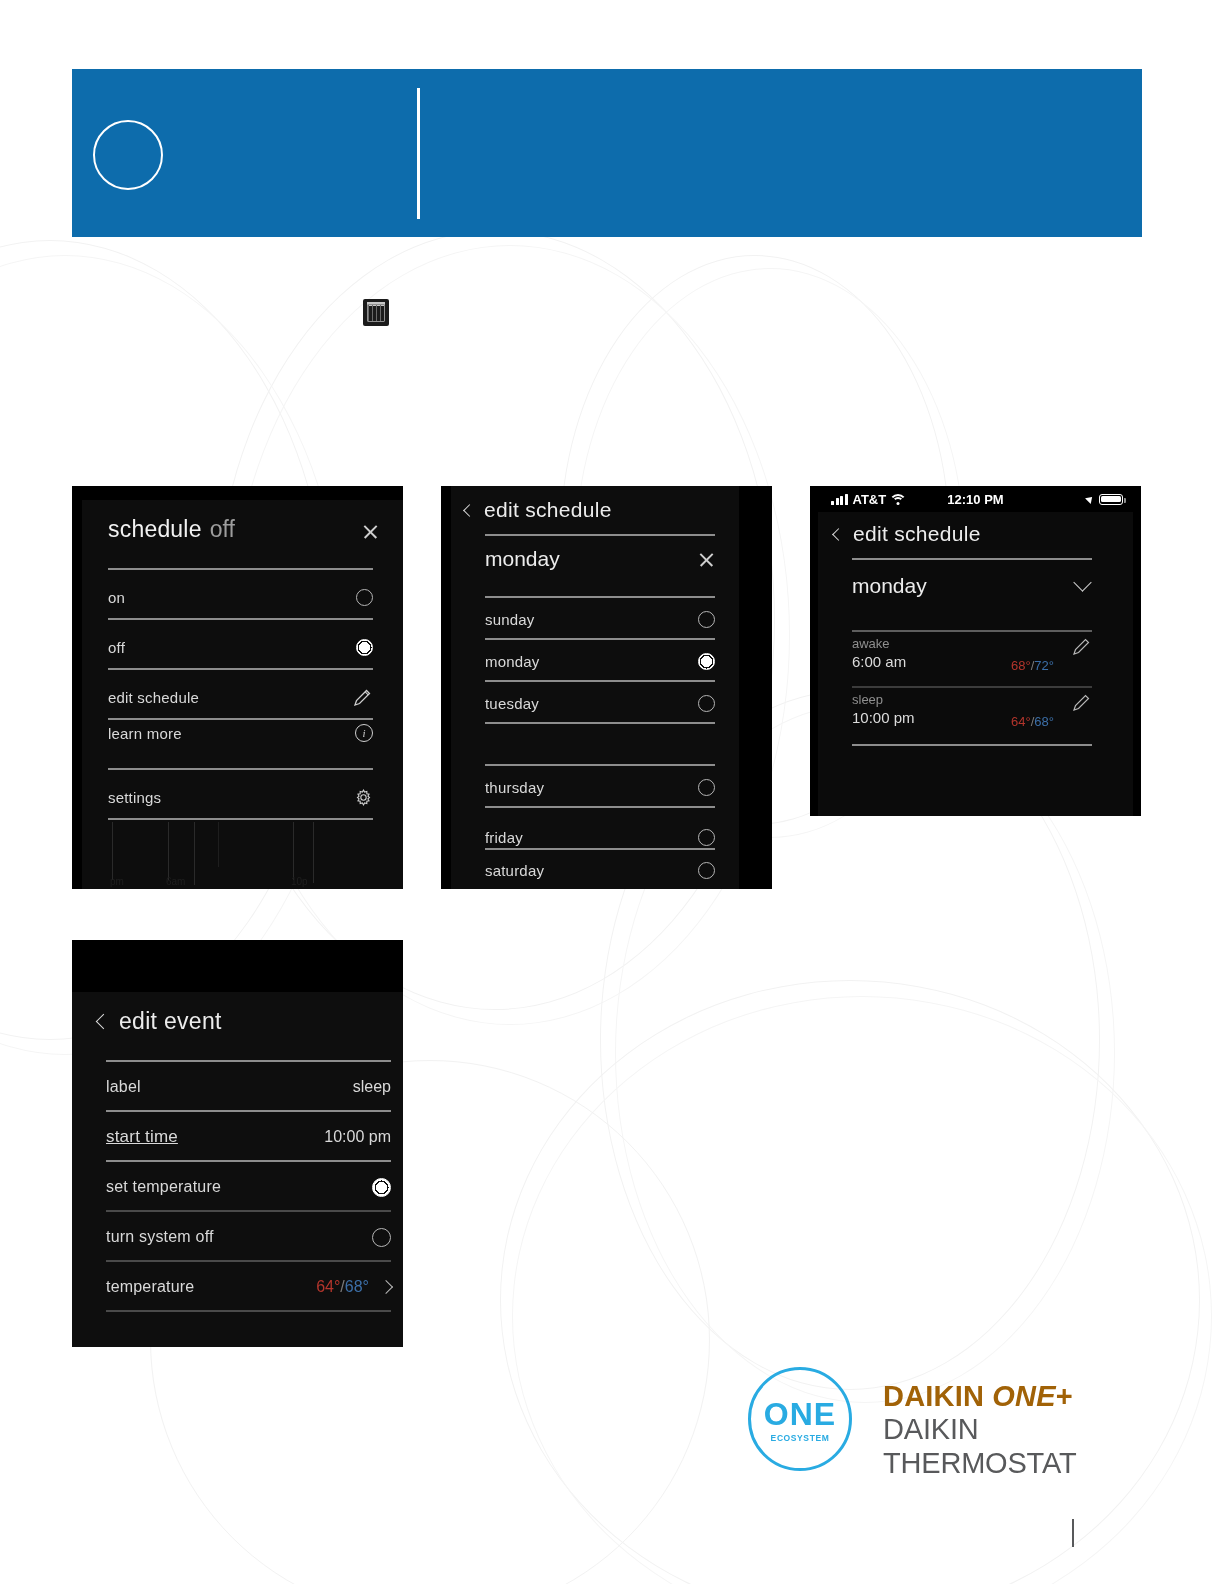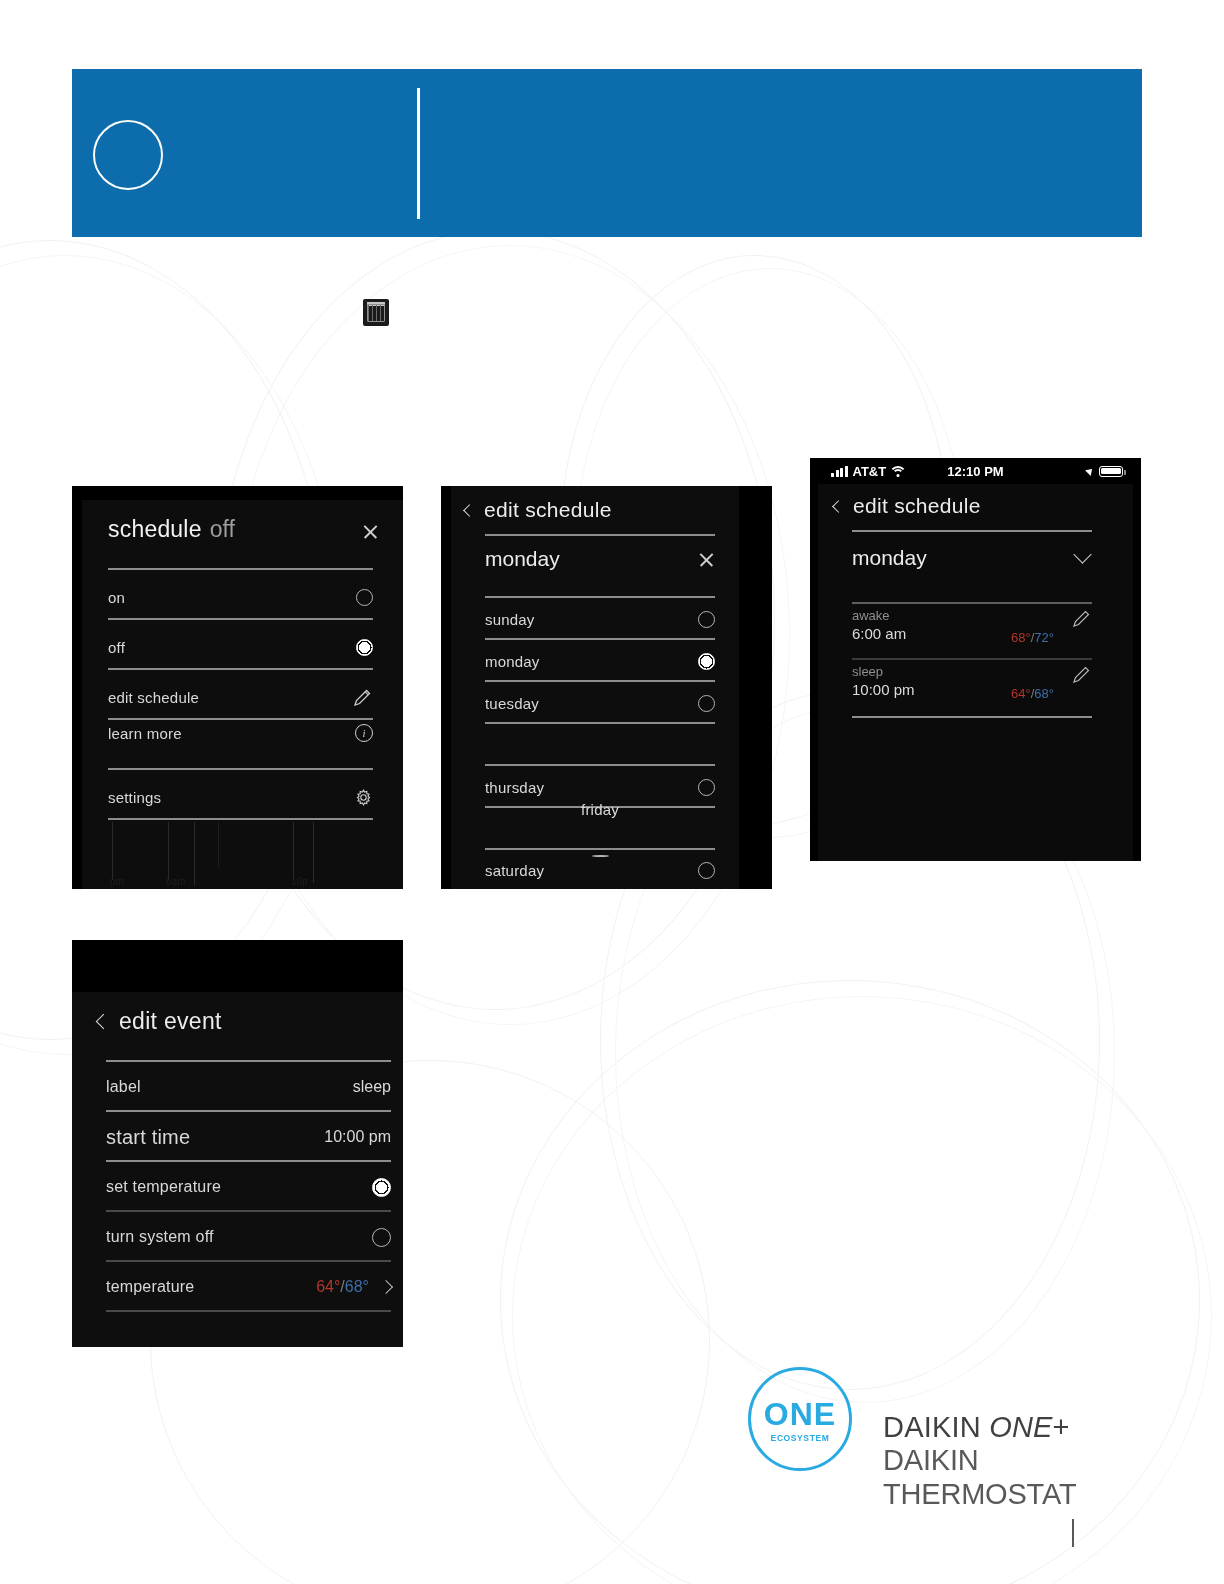--- a/index.html
+++ b/index.html
@@ -429,7 +429,7 @@
     </div>
   </div>
 
-  <div class="phone" style="left:810px; top:458px; width:331px; height:403px;">
+  <div class="phone" style="left:810px; top:486px; width:331px; height:330px;">
     <div class="screen" style="left:8px; top:0px; width:315px; height:403px; background:#0b0b0b;">
 
       <div class="statusbar">

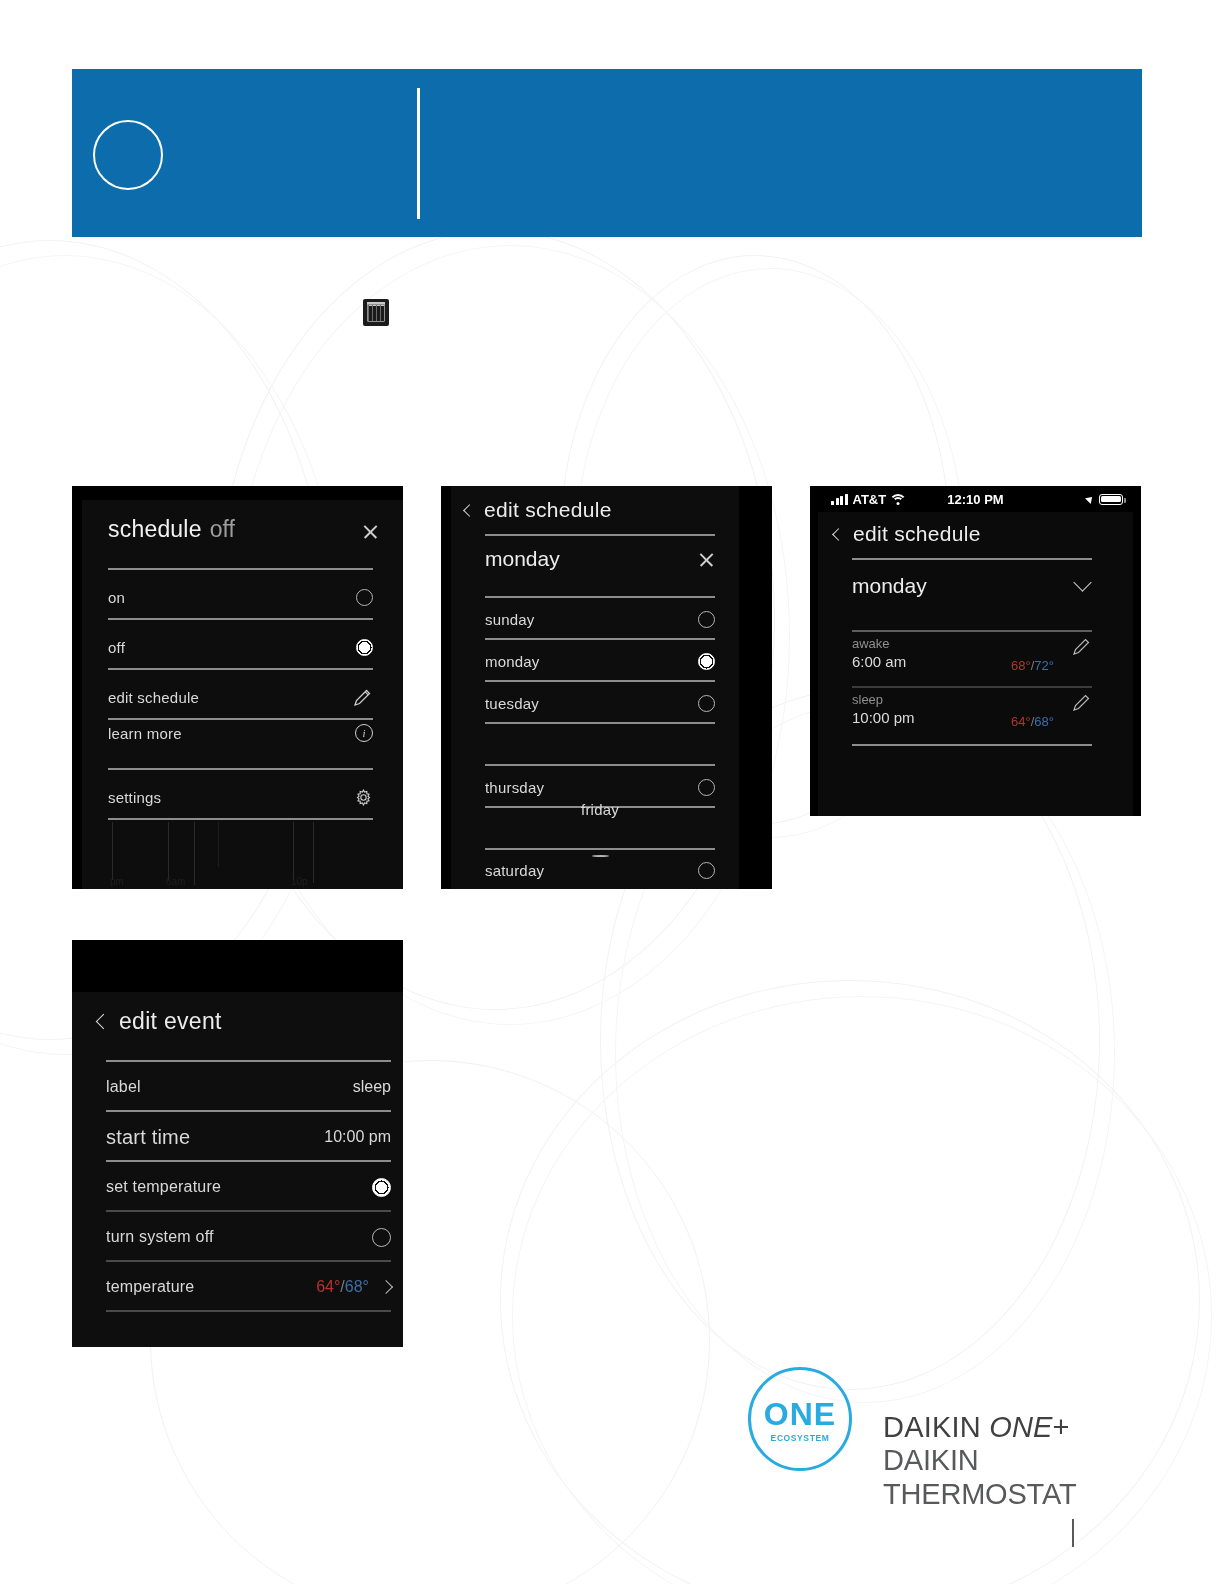--- a/index.html
+++ b/index.html
@@ -415,7 +415,7 @@
       </div>
       <div class="hrule" style="position:absolute; left:34px; top:320px; width:230px;"></div>
 
-      <div class="row" style="position:absolute; left:34px; top:315px; width:230px; height:38px;flex-direction:column;">
+      <div class="row" style="position:absolute; left:34px; top:332px; width:230px; height:38px;">
         <span class="row-label">friday</span>
         <span class="radio"></span>
       </div>

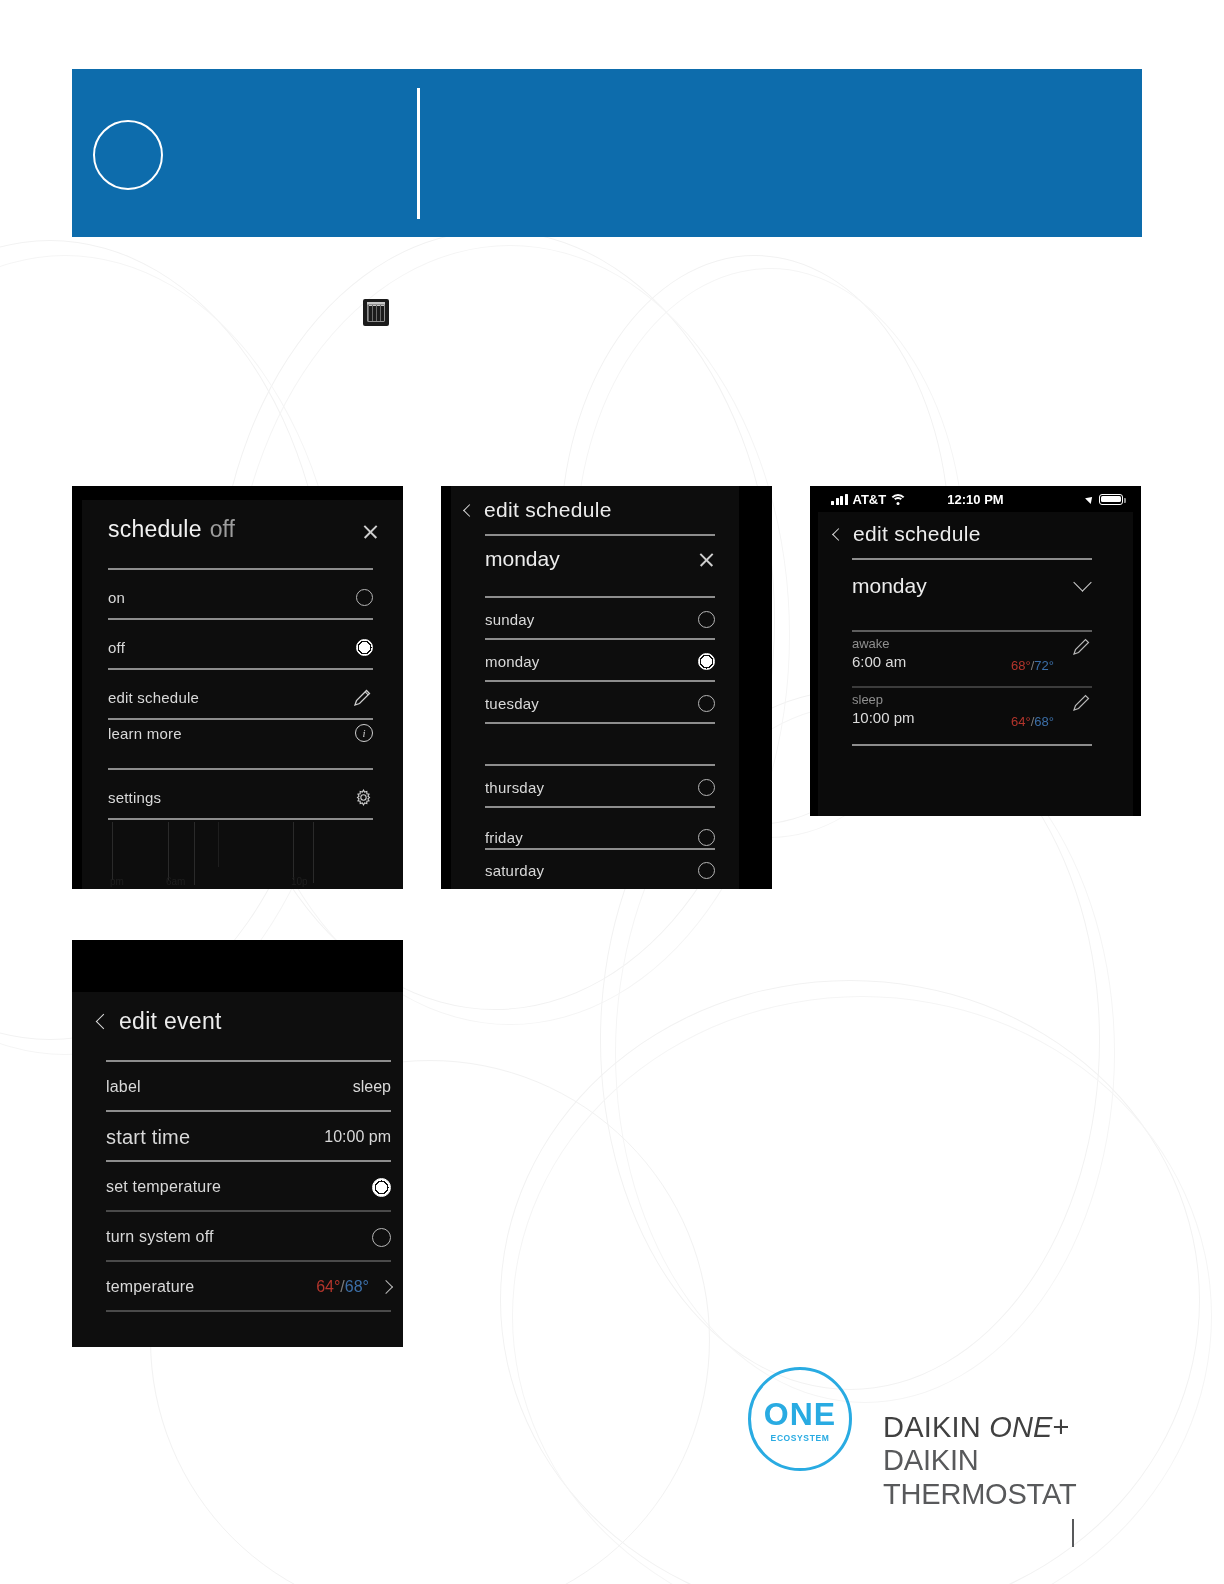--- a/index.html
+++ b/index.html
@@ -519,7 +519,7 @@
       <div class="hrule" style="position:absolute; left:34px; top:118px; width:285px;"></div>
 
       <div class="row" style="position:absolute; left:34px; top:122px; width:285px; height:46px;">
-        <span class="row-label" style="font-size:20px;">start time</span>
+        <span class="row-label" style="font-size:17px;text-decoration:underline;">start time</span>
         <span class="row-value" style="font-size:16px;">10:00 pm</span>
       </div>
       <div class="hrule" style="position:absolute; left:34px; top:168px; width:285px;"></div>

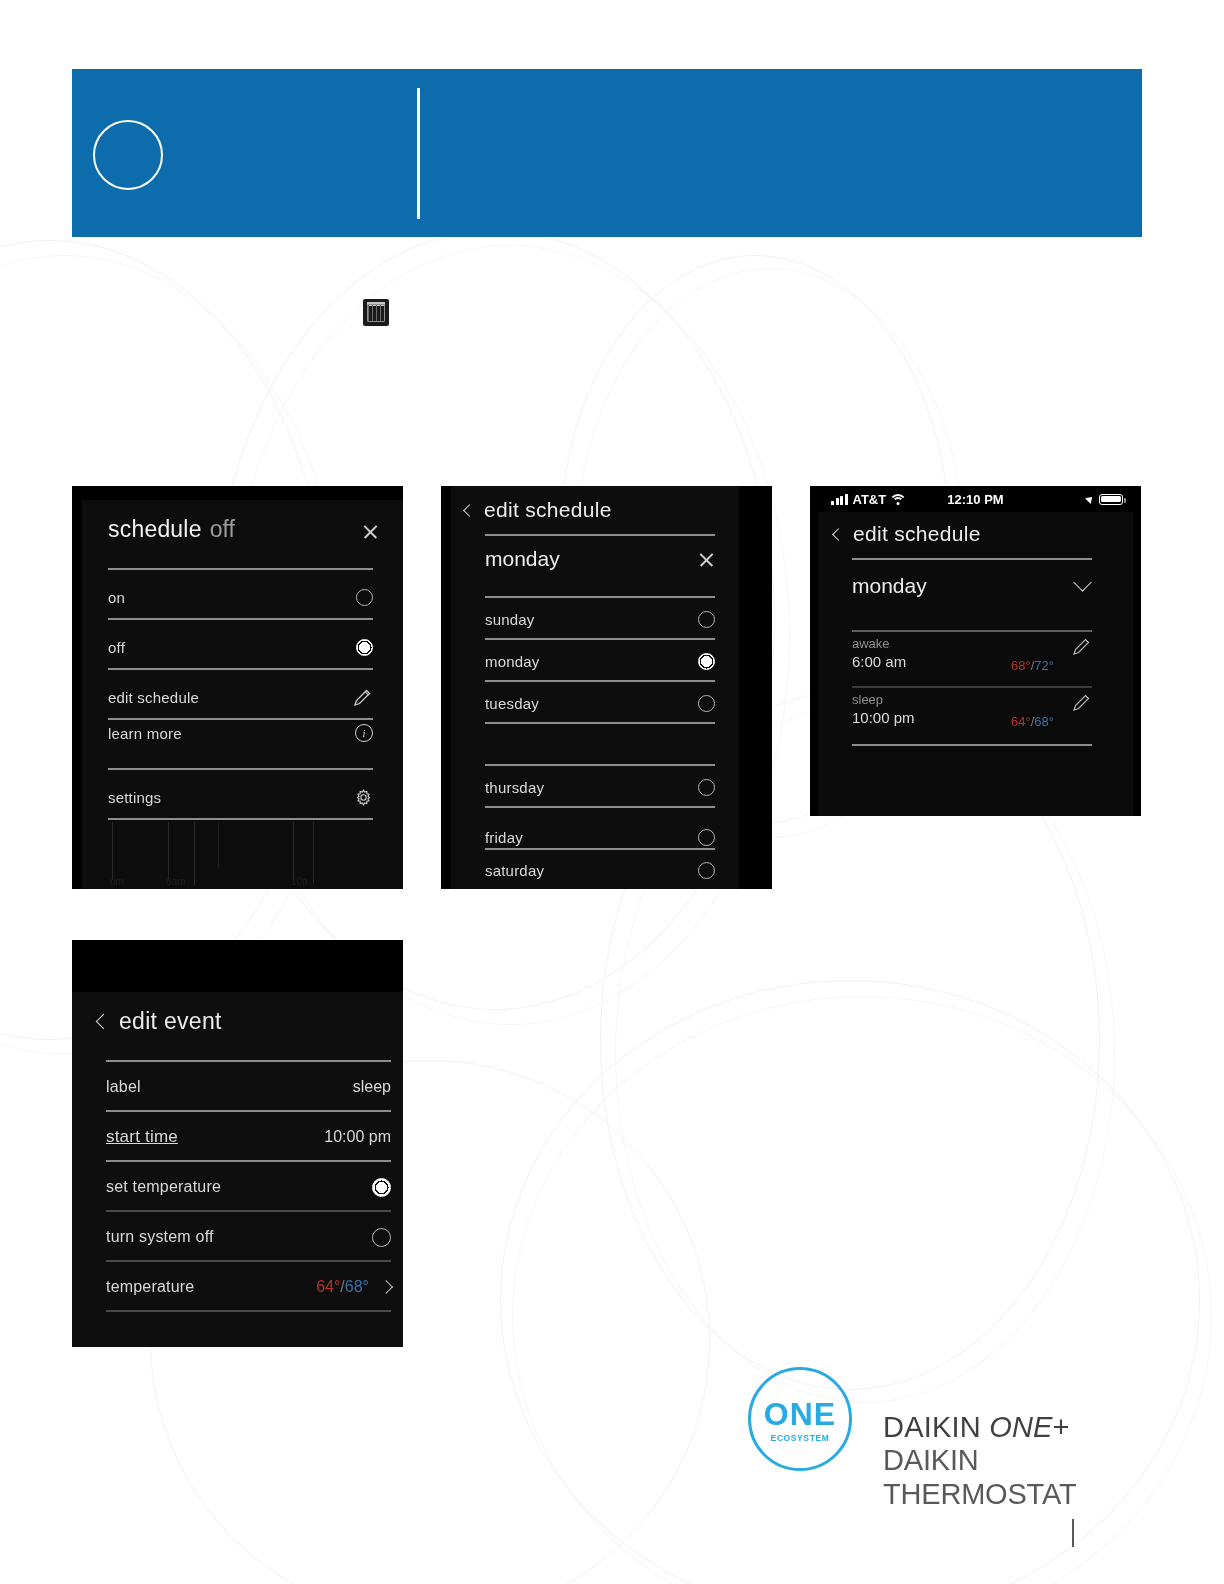--- a/index.html
+++ b/index.html
@@ -258,7 +258,7 @@
     letter-spacing: .6px; margin-top: 3px;
   }
   .logo-text { position: absolute; left: 135px; top: 16px; }
-  .logo-l1 { font-size: 29px; font-weight: normal; color: #404040; letter-spacing: .2px; line-height: 1.15; margin-top: 31px; }
+  .logo-l1 { font-size: 29px; font-weight: bold; color: #a16207; letter-spacing: .2px; line-height: 1.15; }
   .logo-l1 em { font-style: italic; }
   .logo-l2 { font-size: 29px; font-weight: normal; color: #58595b; letter-spacing: -.2px; line-height: 1.15; }
 

